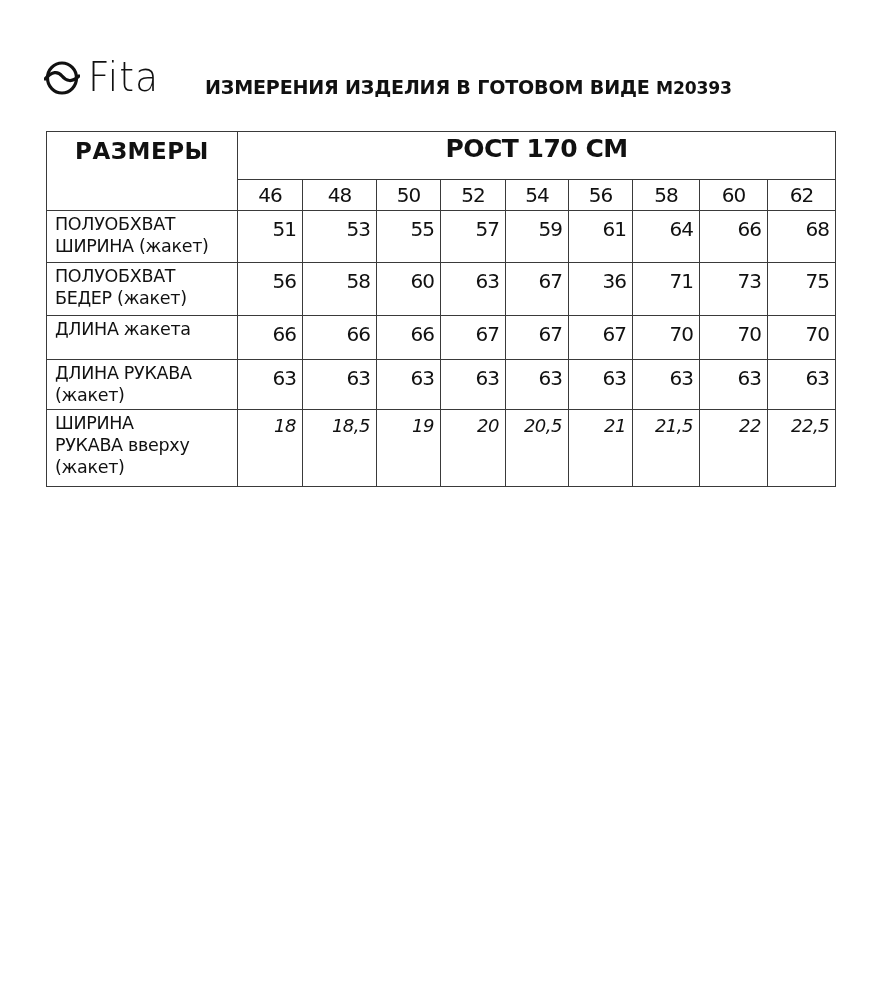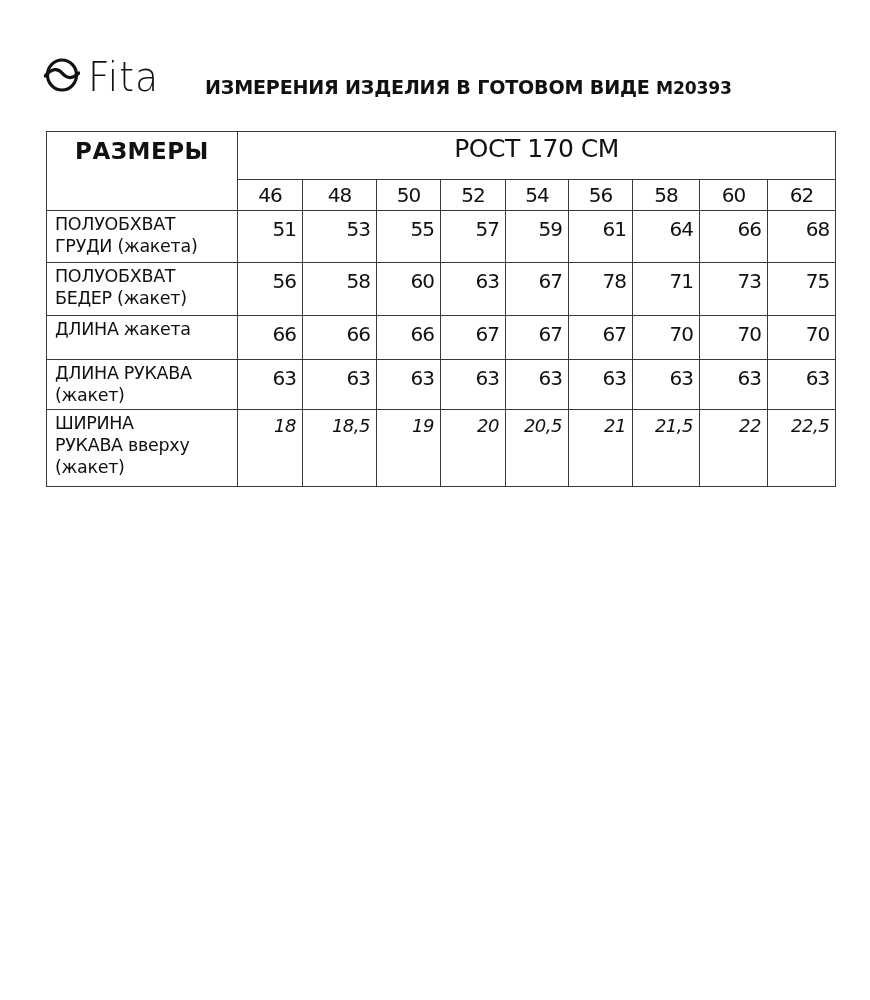--- a/index.html
+++ b/index.html
@@ -25,7 +25,7 @@
     }
     .logo {
       display: flex;
-      align-items: flex-start;
+      align-items: center;
       height: 46px;
     }
     .logo svg { display: block; }

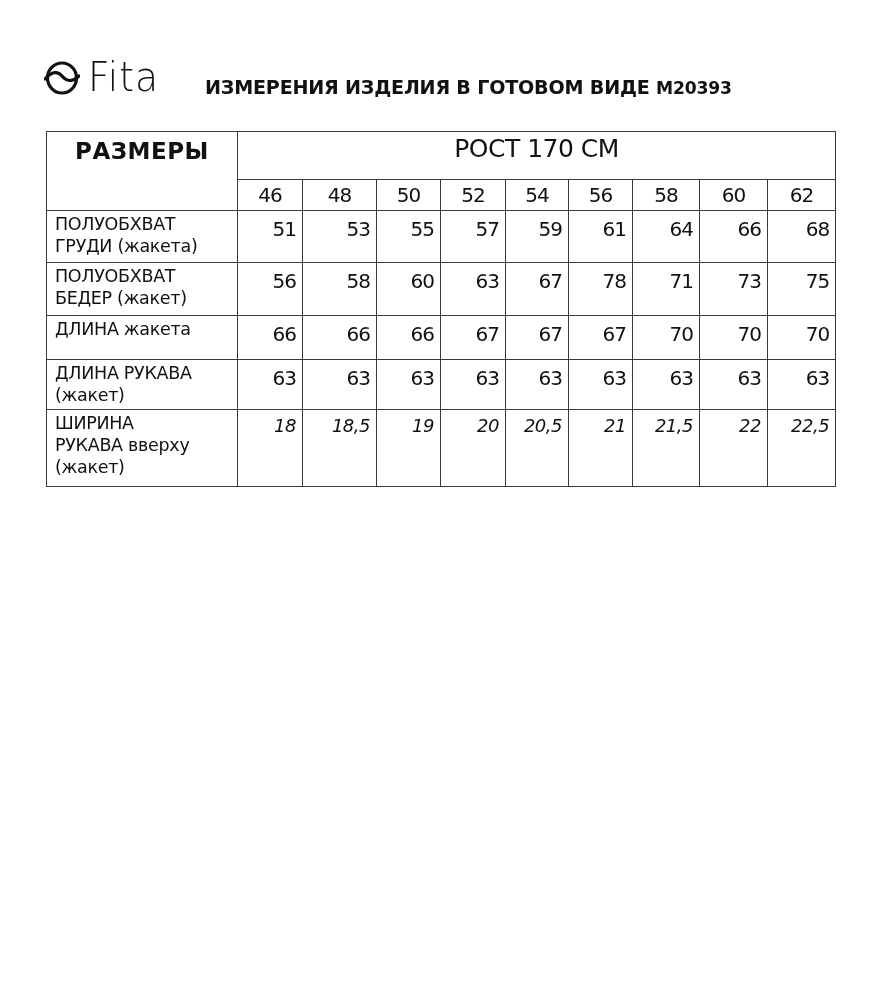--- a/index.html
+++ b/index.html
@@ -85,7 +85,7 @@
       font-size: 25px;
       text-align: center;
       padding-top: 2px !important;
-      font-weight: 400;
+      font-weight: 700;
       letter-spacing: -0.5px;
     }
     .size-cell {

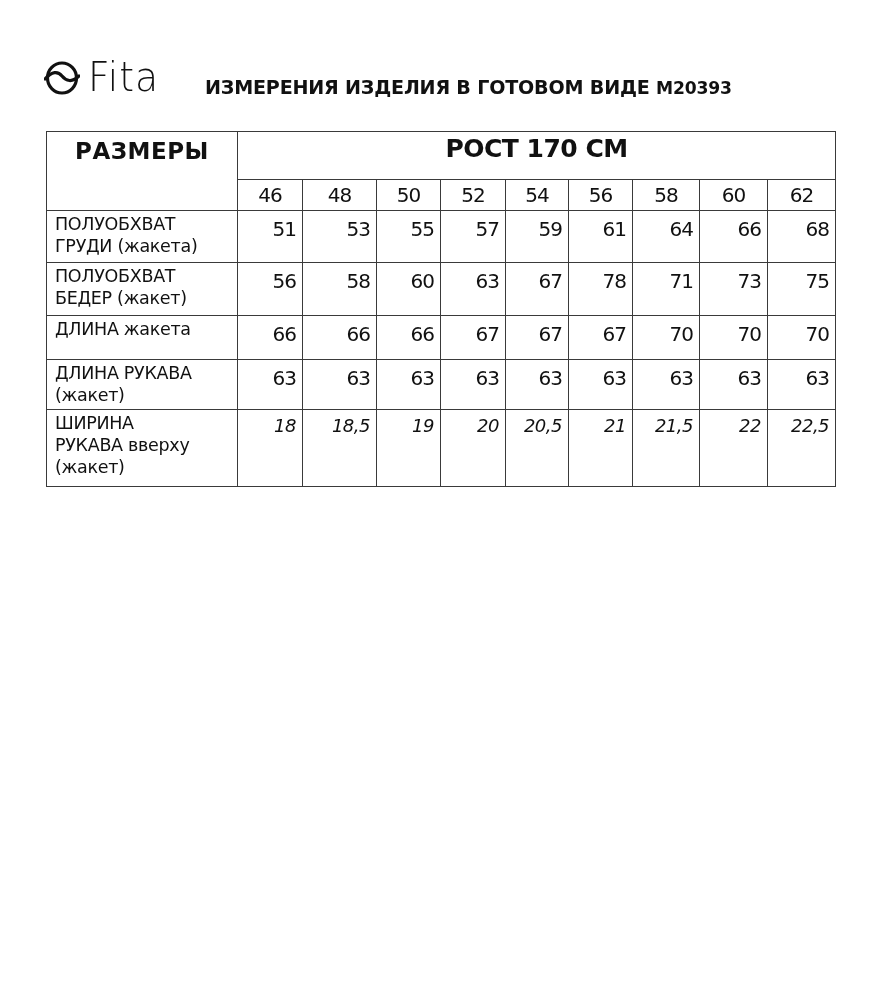--- a/index.html
+++ b/index.html
@@ -168,7 +168,7 @@
   <tr style="height:52px">
     <td class="row-label">
       <div>ПОЛУОБХВАТ</div>
-      <div>ГРУДИ (жакета)</div>
+      <div>ШИРИНА (жакет)</div>
     </td>
     <td class="val">51</td>
     <td class="val">53</td>

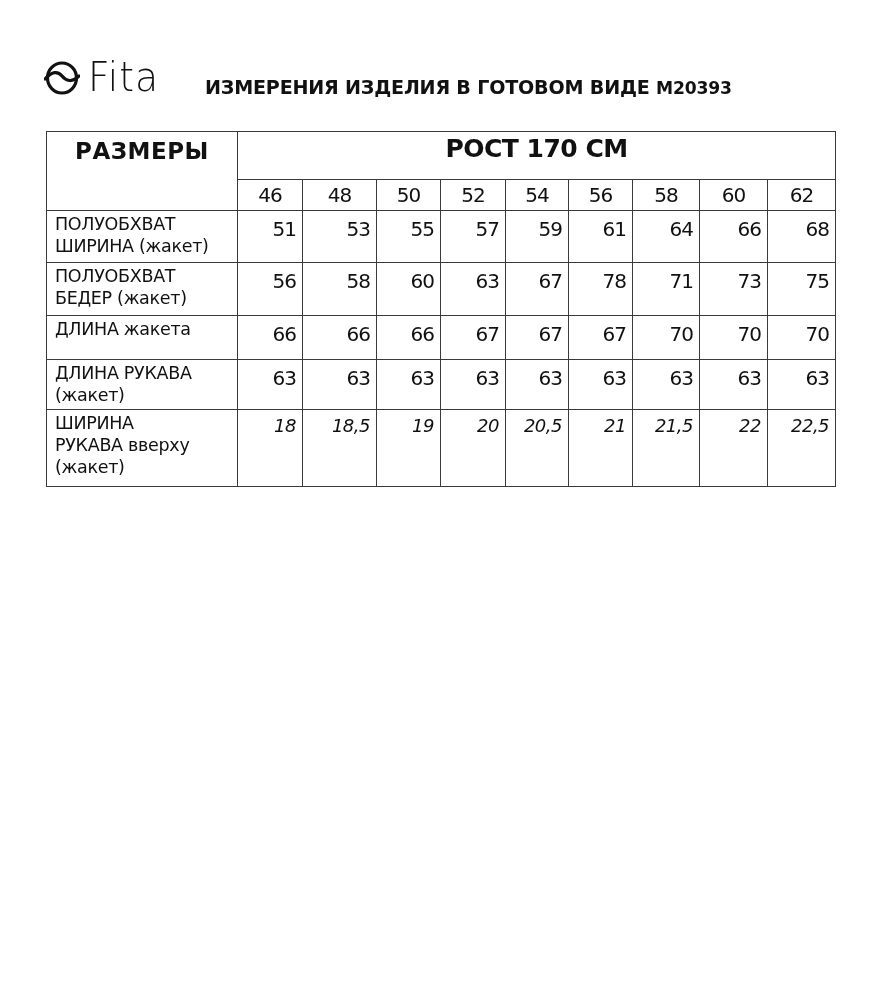--- a/index.html
+++ b/index.html
@@ -191,7 +191,7 @@
     <td class="val">60</td>
     <td class="val">63</td>
     <td class="val">67</td>
-    <td class="val">78</td>
+    <td class="val">36</td>
     <td class="val">71</td>
     <td class="val">73</td>
     <td class="val">75</td>

